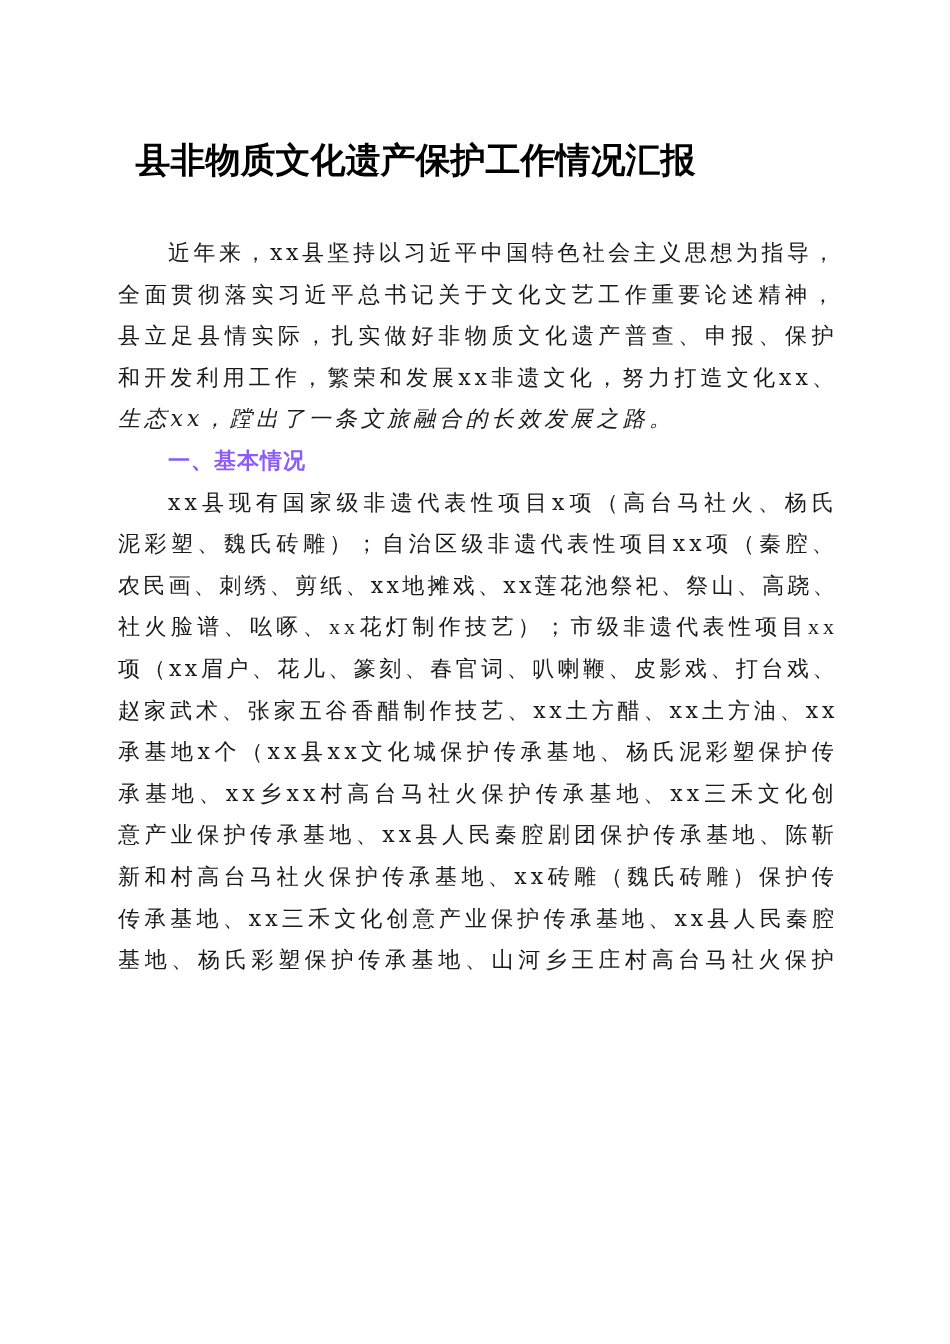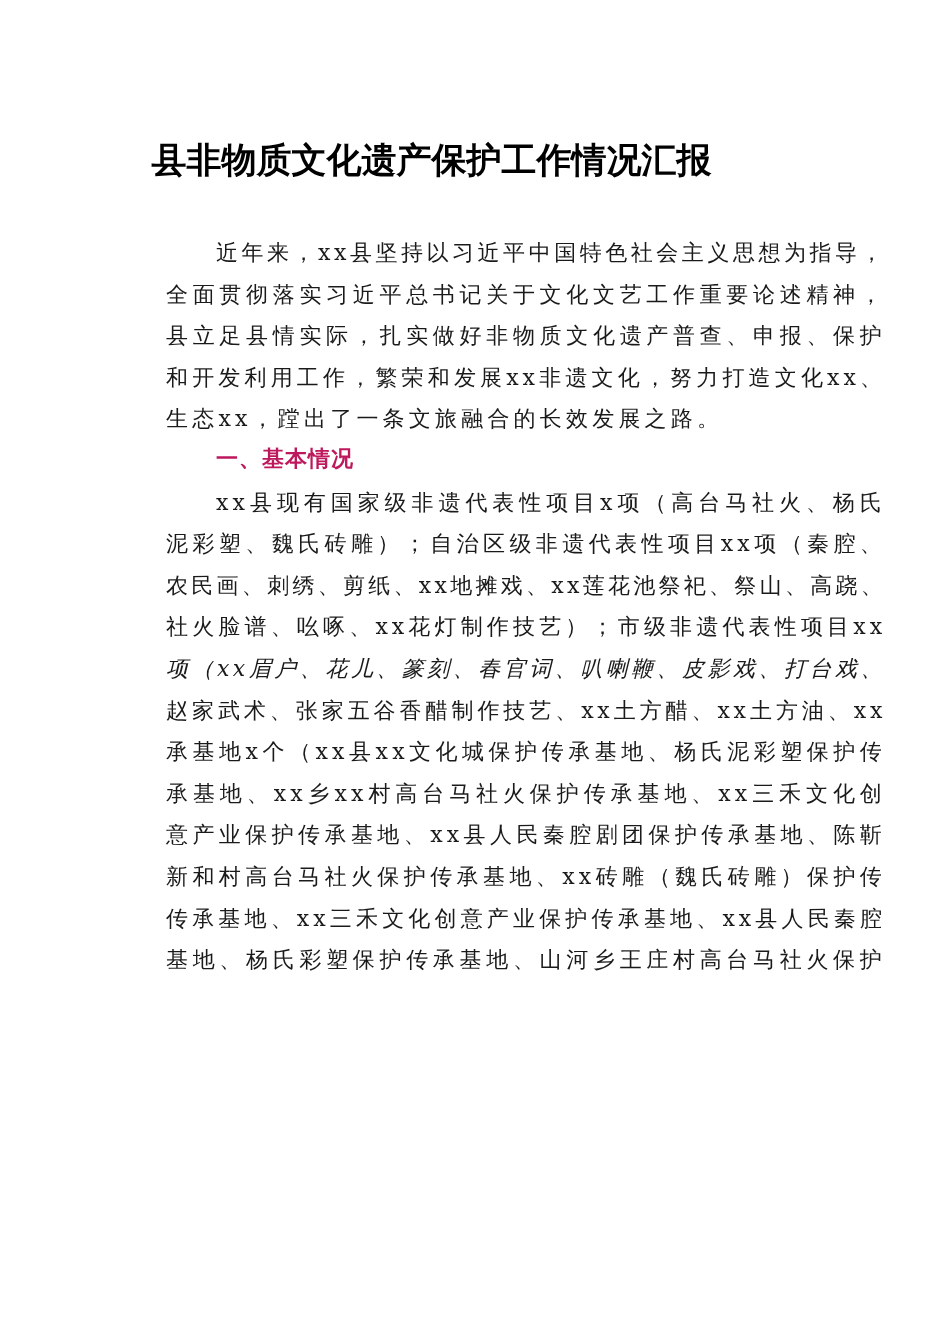--- a/index.html
+++ b/index.html
@@ -25,7 +25,7 @@
     .doc-title {
       position: absolute;
       top: 136px;
-      left: 16px;
+      left: 0;
       width: 831px;
       text-align: center;
       font-family: "DejaVu Serif", "Liberation Serif", serif;

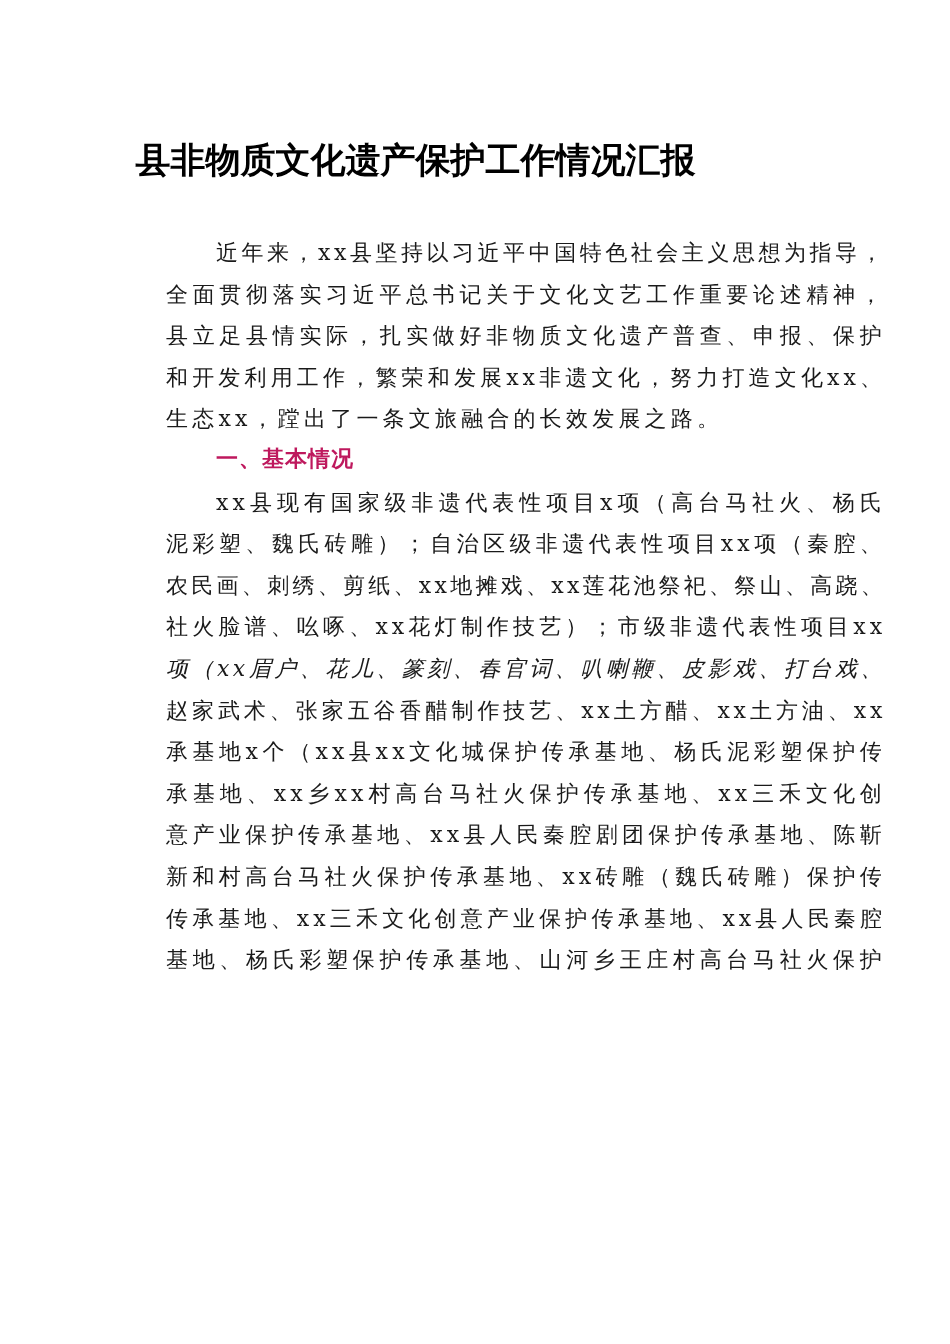--- a/index.html
+++ b/index.html
@@ -40,7 +40,6 @@
       left: 118px;
       top: 232px;
       width: 720px;
-      margin-left: 48px;
     }
     .line {
       display: block;

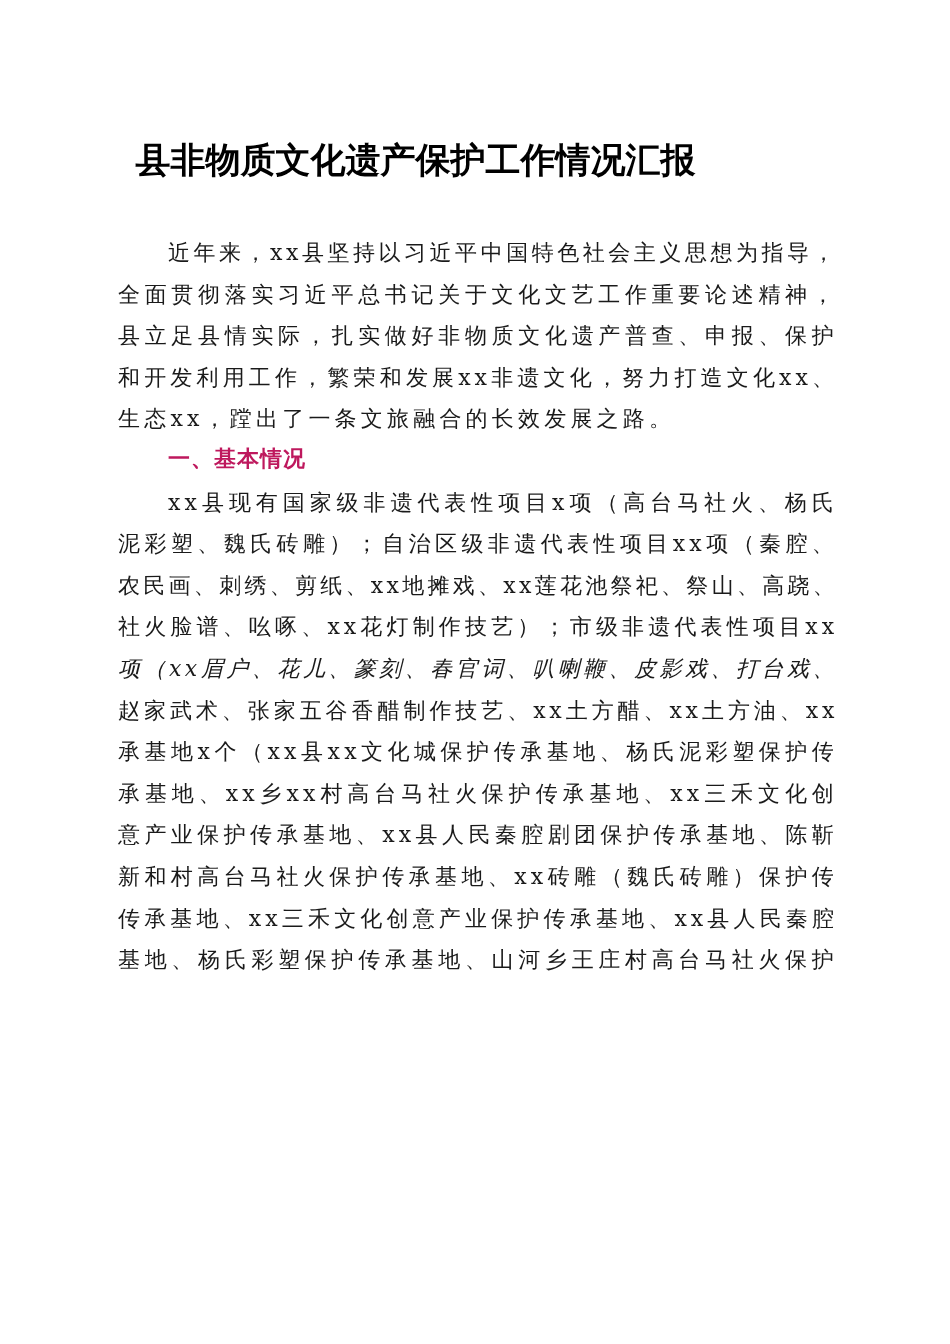--- a/index.html
+++ b/index.html
@@ -80,7 +80,7 @@
       <span class="line" style="letter-spacing: 4.2px;">全面贯彻落实习近平总书记关于文化文艺工作重要论述精神，</span>
       <span class="line" style="letter-spacing: 4.2px;">县立足县情实际，扎实做好非物质文化遗产普查、申报、保护</span>
       <span class="line" style="letter-spacing: 3.95px;">和开发利用工作，繁荣和发展xx非遗文化，努力打造文化xx、</span>
-      <span class="line last" style="letter-spacing: 4.2px;">生态xx，蹚出了一条文旅融合的长效发展之路。</span>
+      <span class="line last" style="letter-spacing: 4.2px; font-style: italic;">生态xx，蹚出了一条文旅融合的长效发展之路。</span>
     </div>
 
     <span class="line heading">一、基本情况</span>

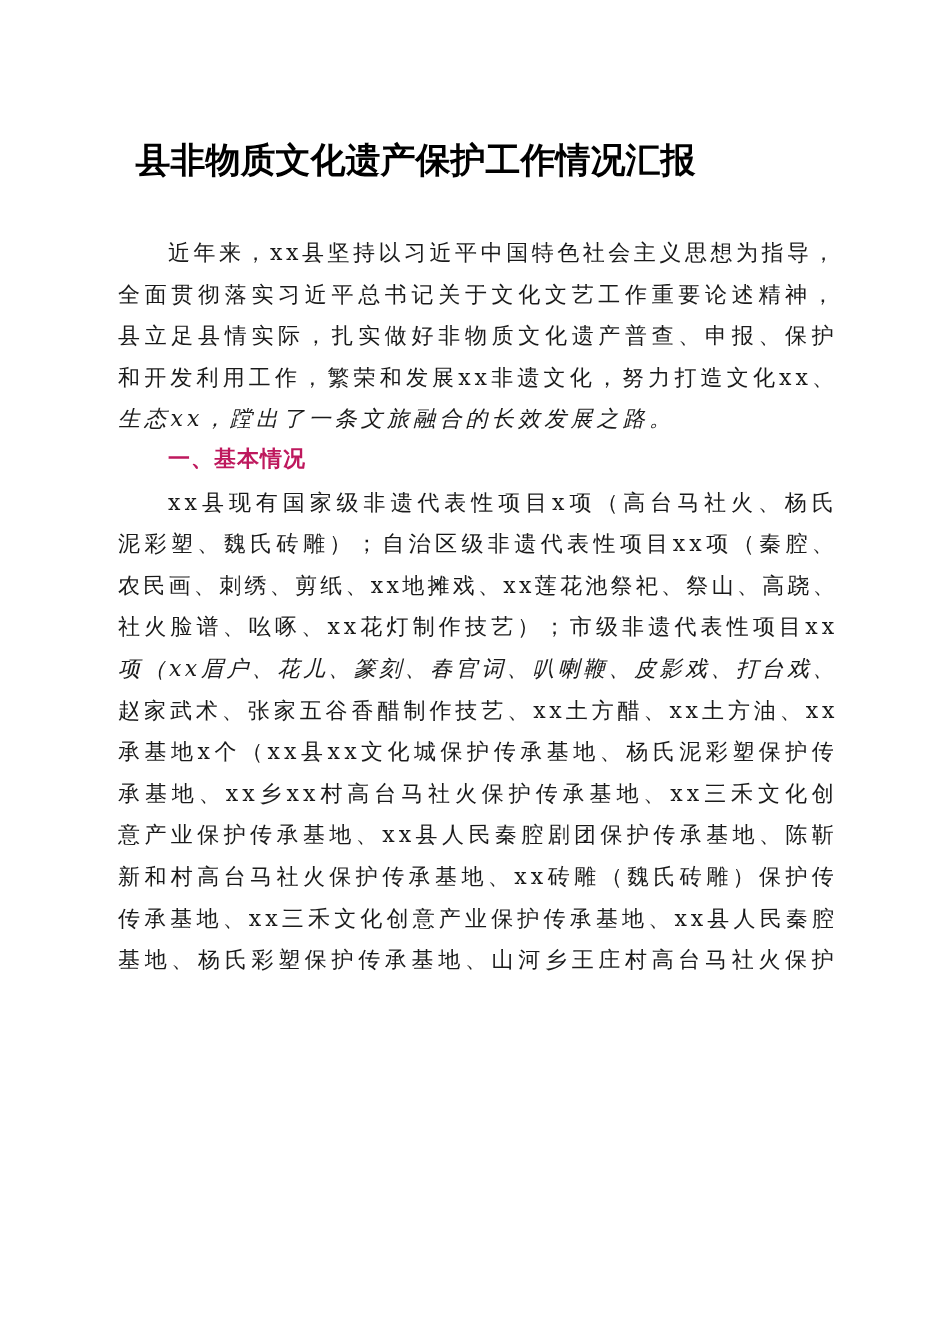--- a/index.html
+++ b/index.html
@@ -59,12 +59,12 @@
       text-align-last: left;
     }
     .line.heading {
-      font-family: Liberation Mono, monospace;
+      font-family: Liberation Serif, serif;
       font-weight: bold;
       padding-left: 50px;
       letter-spacing: 1px;
       text-align-last: left;
-      color: #be185d;
+      color: #8b5cf6;
     }
   </style>
 </head>

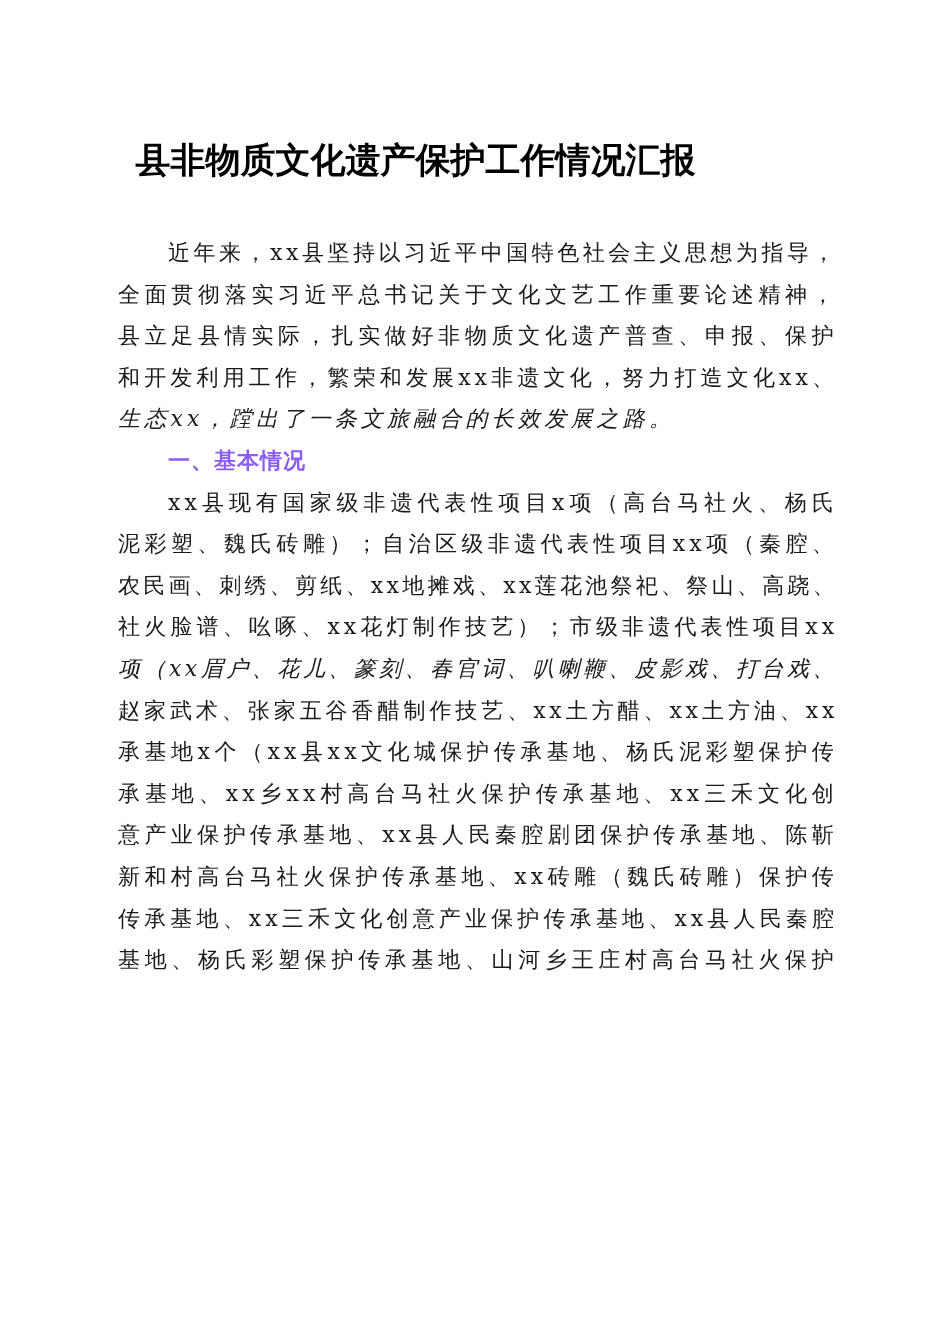--- a/index.html
+++ b/index.html
@@ -89,7 +89,7 @@
       <span class="line indent" style="letter-spacing: 4.2px;">xx县现有国家级非遗代表性项目x项（高台马社火、杨氏</span>
       <span class="line" style="letter-spacing: 4.2px;">泥彩塑、魏氏砖雕）；自治区级非遗代表性项目xx项（秦腔、</span>
       <span class="line" style="letter-spacing: 3.2px;">农民画、刺绣、剪纸、xx地摊戏、xx莲花池祭祀、祭山、高跷、</span>
-      <span class="line" style="letter-spacing: 3.95px;">社火脸谱、吆啄、xx花灯制作技艺）；市级非遗代表性项目xx</span>
+      <span class="line" style="letter-spacing: 3.95px; font-family: Liberation Serif, serif;">社火脸谱、吆啄、xx花灯制作技艺）；市级非遗代表性项目xx</span>
       <span class="line" style="letter-spacing: 3.45px; font-style: italic;">项（xx眉户、花儿、篆刻、春官词、叭喇鞭、皮影戏、打台戏、</span>
       <span class="line" style="letter-spacing: 3.7px;">赵家武术、张家五谷香醋制作技艺、xx土方醋、xx土方油、xx</span>
       <span class="line" style="letter-spacing: 4.2px;">承基地x个（xx县xx文化城保护传承基地、杨氏泥彩塑保护传</span>

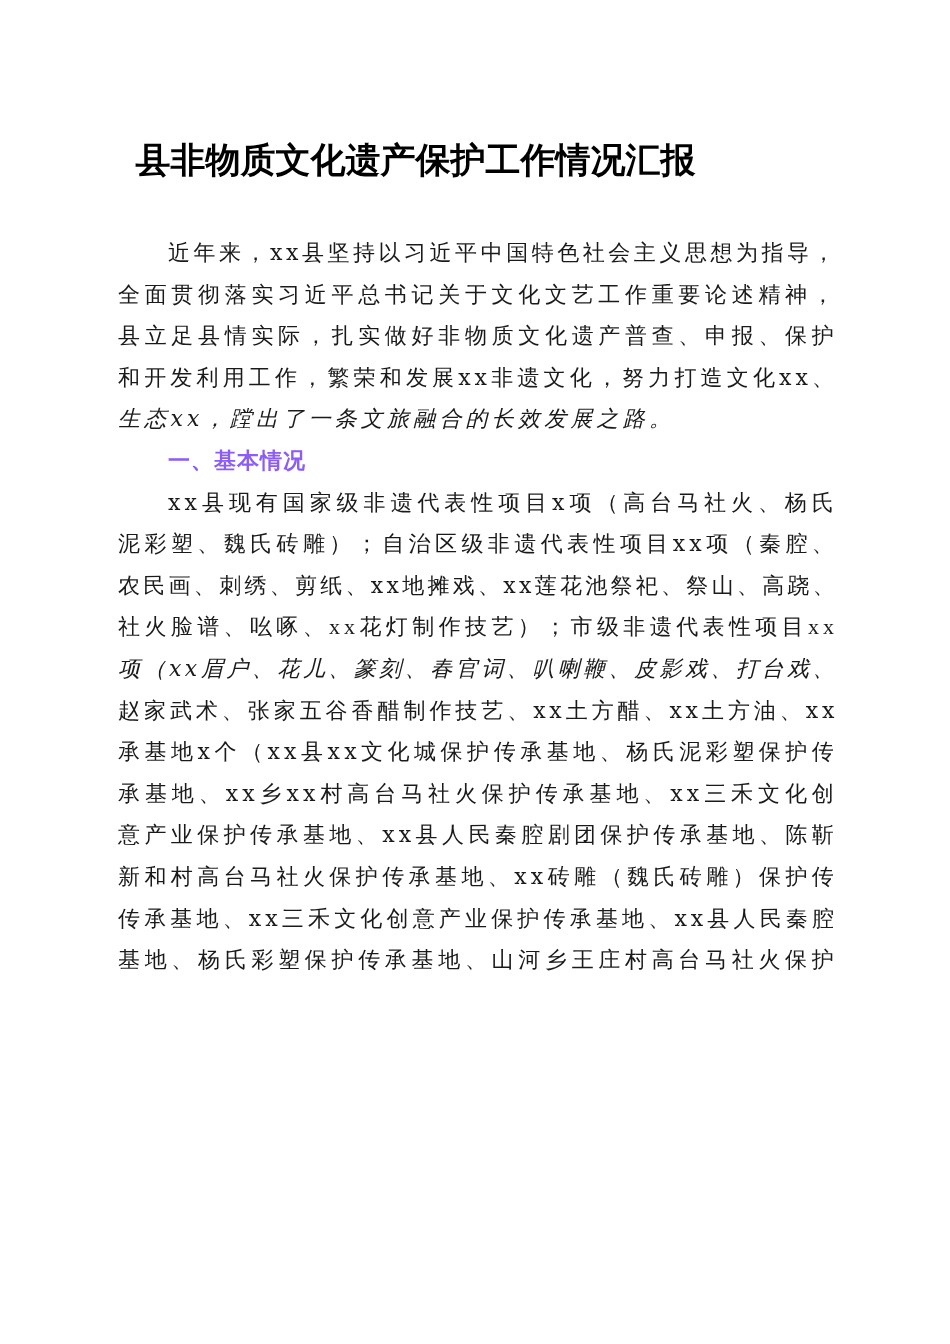--- a/index.html
+++ b/index.html
@@ -90,7 +90,7 @@
       <span class="line" style="letter-spacing: 4.2px;">泥彩塑、魏氏砖雕）；自治区级非遗代表性项目xx项（秦腔、</span>
       <span class="line" style="letter-spacing: 3.2px;">农民画、刺绣、剪纸、xx地摊戏、xx莲花池祭祀、祭山、高跷、</span>
       <span class="line" style="letter-spacing: 3.95px; font-family: Liberation Serif, serif;">社火脸谱、吆啄、xx花灯制作技艺）；市级非遗代表性项目xx</span>
-      <span class="line" style="letter-spacing: 3.45px; font-style: italic;">项（xx眉户、花儿、篆刻、春官词、叭喇鞭、皮影戏、打台戏、</span>
+      <span class="line" style="letter-spacing: 3.45px;">项（xx眉户、花儿、篆刻、春官词、叭喇鞭、皮影戏、打台戏、</span>
       <span class="line" style="letter-spacing: 3.7px;">赵家武术、张家五谷香醋制作技艺、xx土方醋、xx土方油、xx</span>
       <span class="line" style="letter-spacing: 4.2px;">承基地x个（xx县xx文化城保护传承基地、杨氏泥彩塑保护传</span>
       <span class="line" style="letter-spacing: 4.2px;">承基地、xx乡xx村高台马社火保护传承基地、xx三禾文化创</span>

